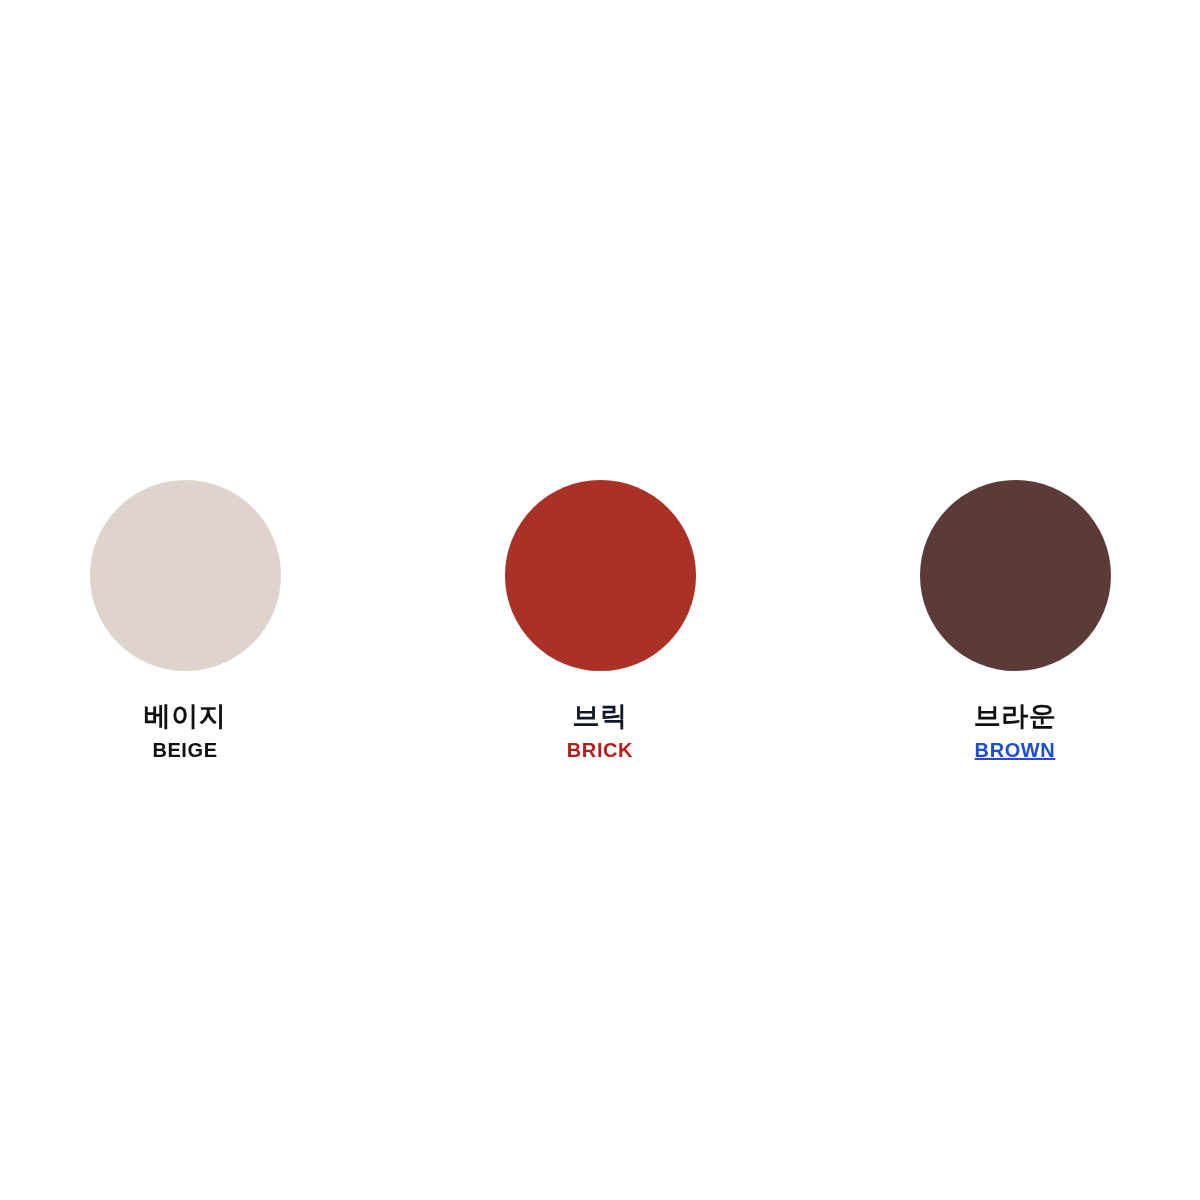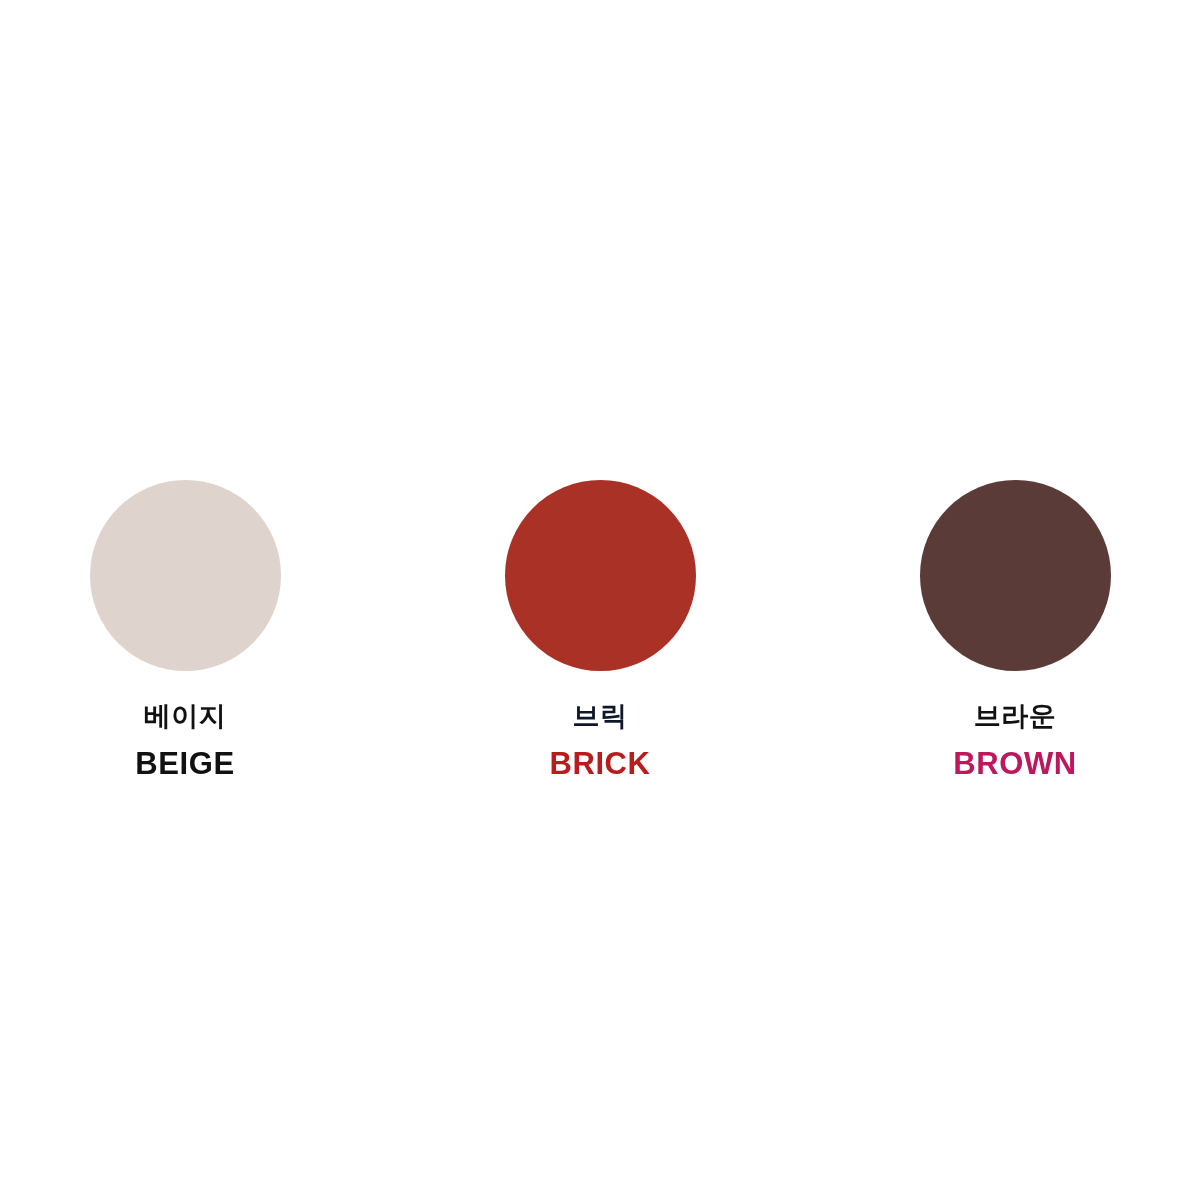--- a/index.html
+++ b/index.html
@@ -68,11 +68,11 @@
 
   .caption-en {
     display: block;
-    font-size: 31px;
+    font-size: 20px;
     font-weight: 700;
     letter-spacing: 0.6px;
     color: #111111;
-    margin-top: 10px;
+    margin-top: 4px;
   }
 </style>
 </head>

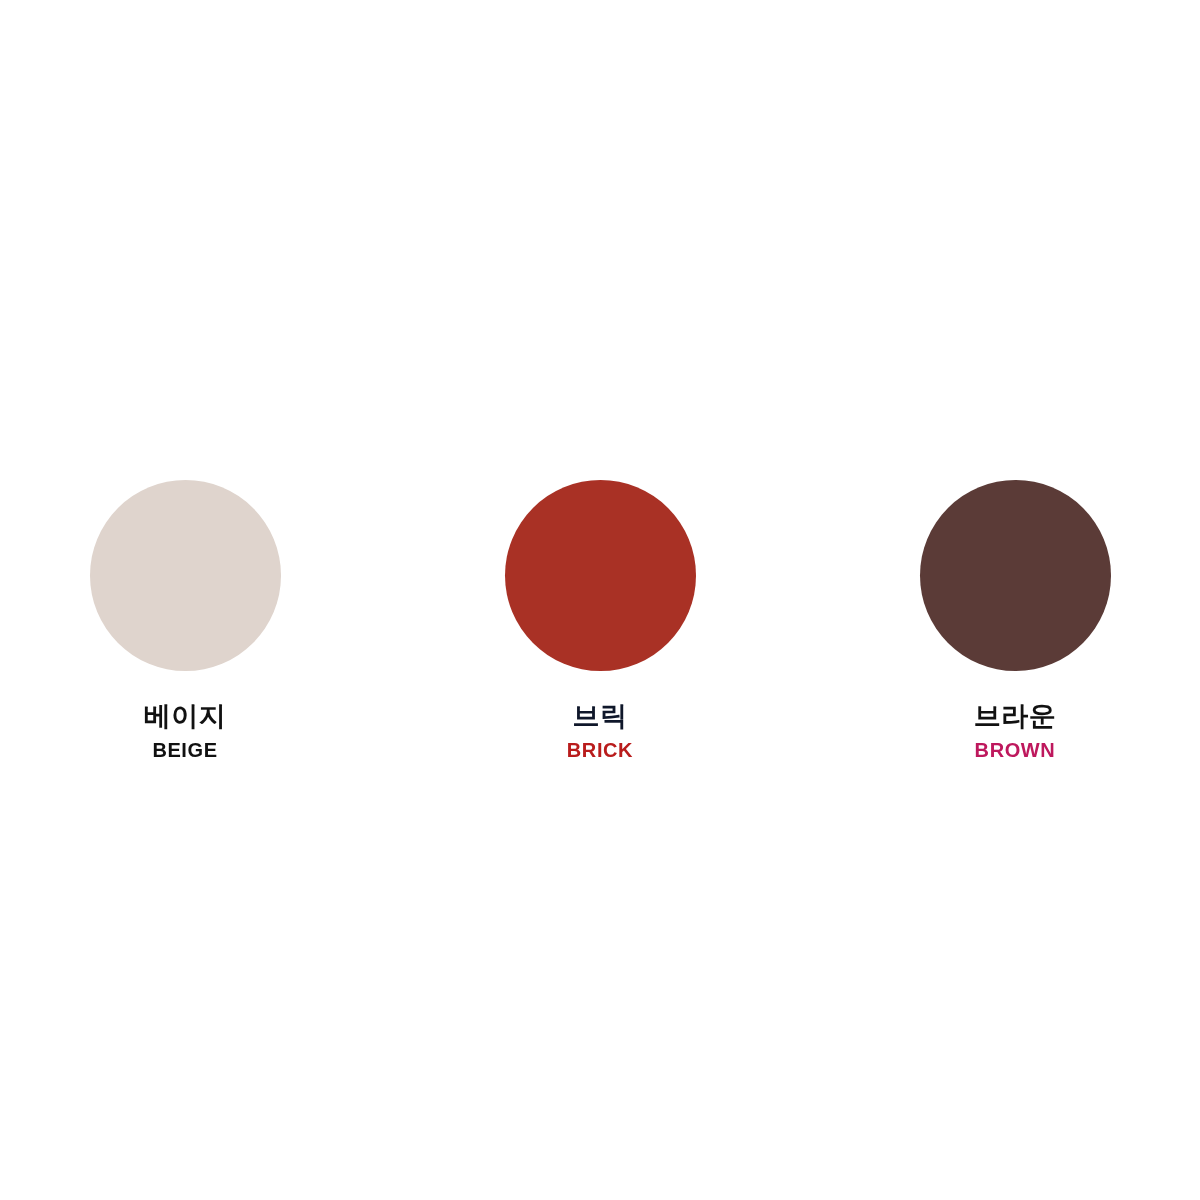--- a/index.html
+++ b/index.html
@@ -102,7 +102,7 @@
       <span class="swatch-dot" style="background-color: rgb(91, 59, 55);"></span>
       <div class="swatch-caption">
         <span class="caption-ko" style="color: rgb(17, 17, 17);">브라운</span>
-        <span class="caption-en" style="color: #be185d;">BROWN</span>
+        <span class="caption-en" style="color: #1d4ed8; text-decoration: underline;">BROWN</span>
       </div>
     </div>
 

